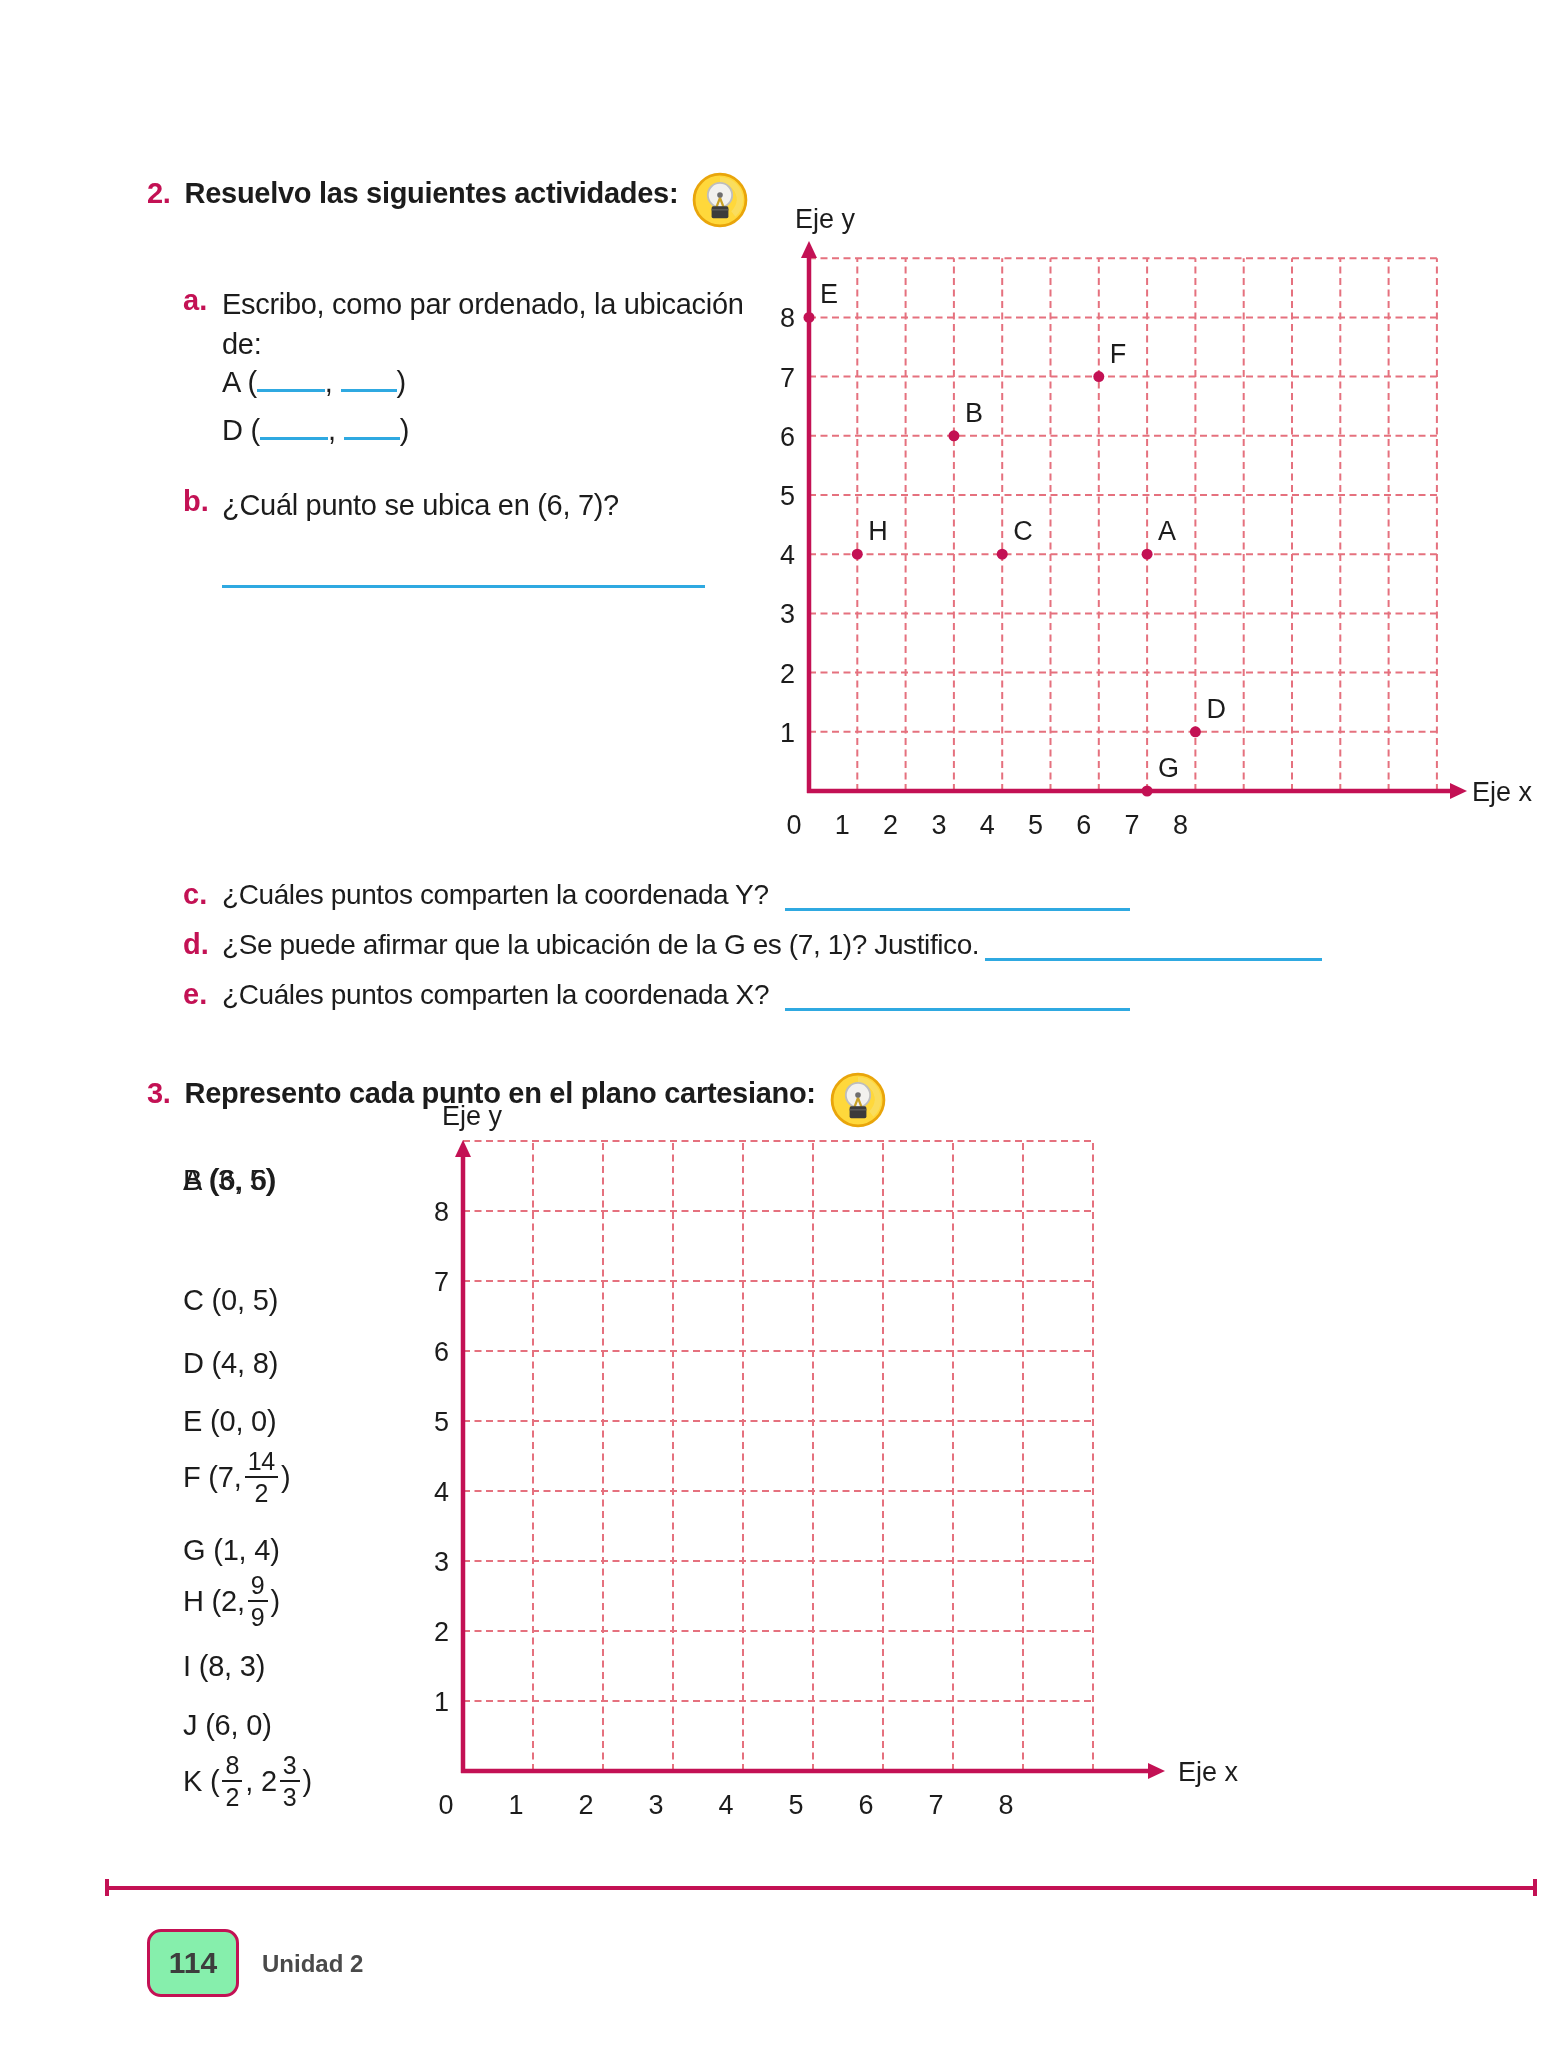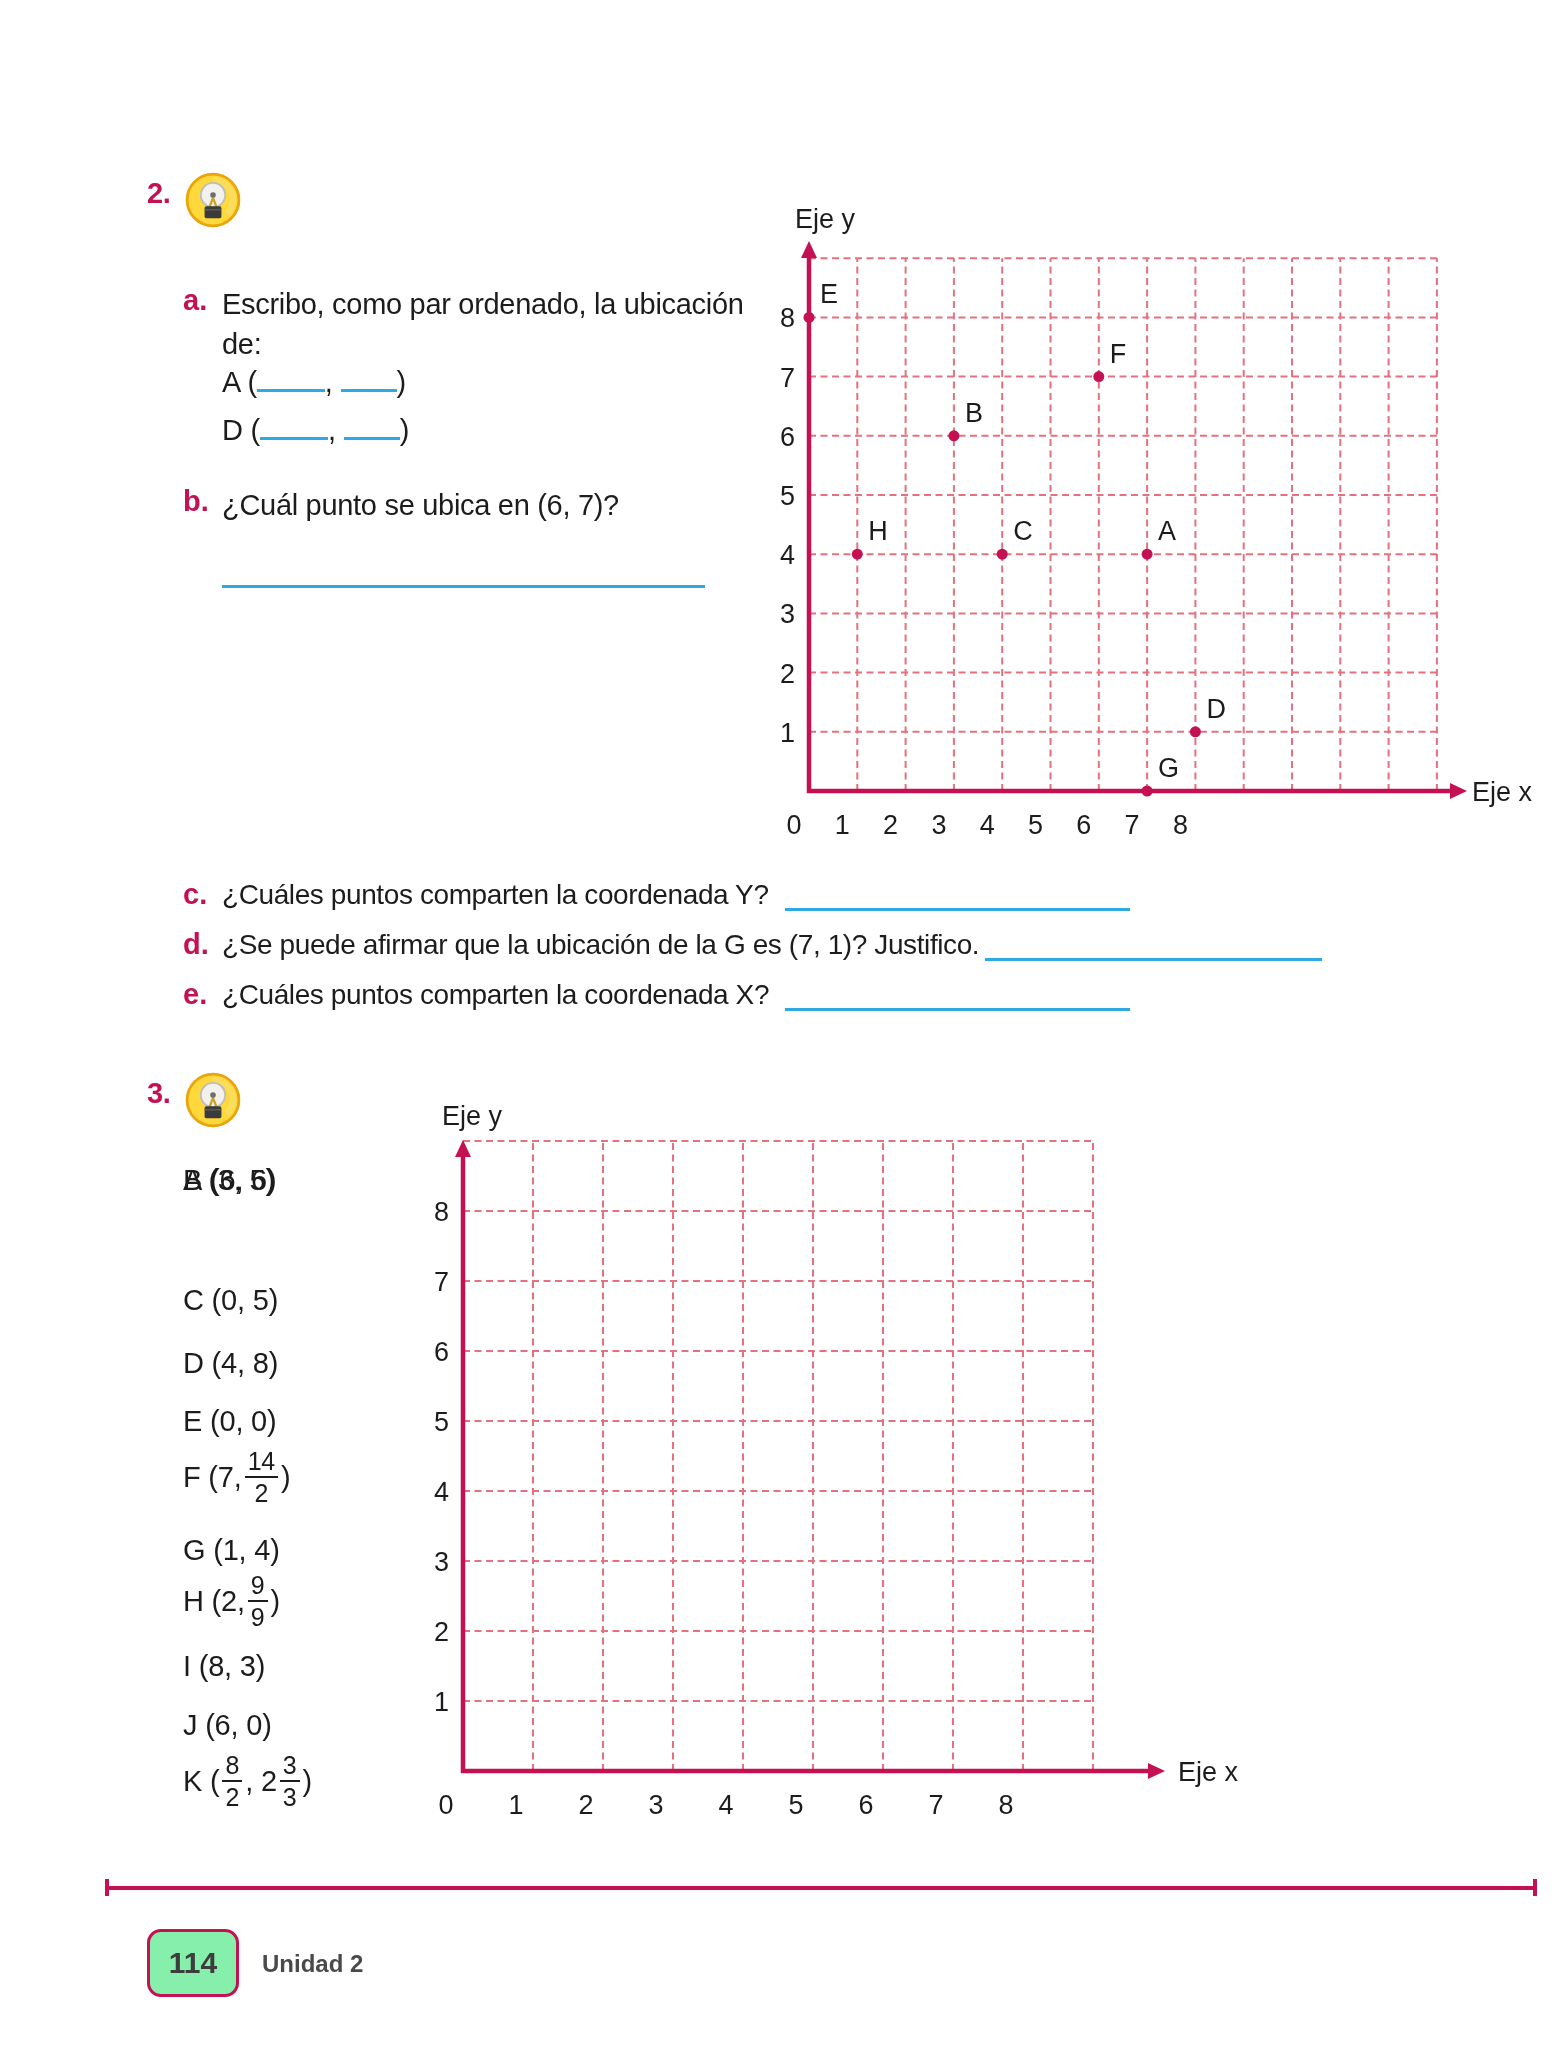--- a/index.html
+++ b/index.html
@@ -44,6 +44,7 @@
 
 <div class="abs heading" style="left:147px;top:158px;">
   <span class="num">2.</span>
+  <span>Resuelvo las siguientes actividades:</span>
   <svg class="bulb" style="margin-top:14px;" viewBox="0 0 40 40">
     <circle cx="20" cy="20" r="18.5" fill="#FFD83B" stroke="#E9A50B" stroke-width="2"></circle>
     <path d="M20 3.5 A16.5 16.5 0 0 1 36.5 20 A16.5 16.5 0 0 1 31 32 L28 28 A12 12 0 0 0 32 20 A12 12 0 0 0 20 8 Z" fill="#F6E27A" opacity="0.55"></path>

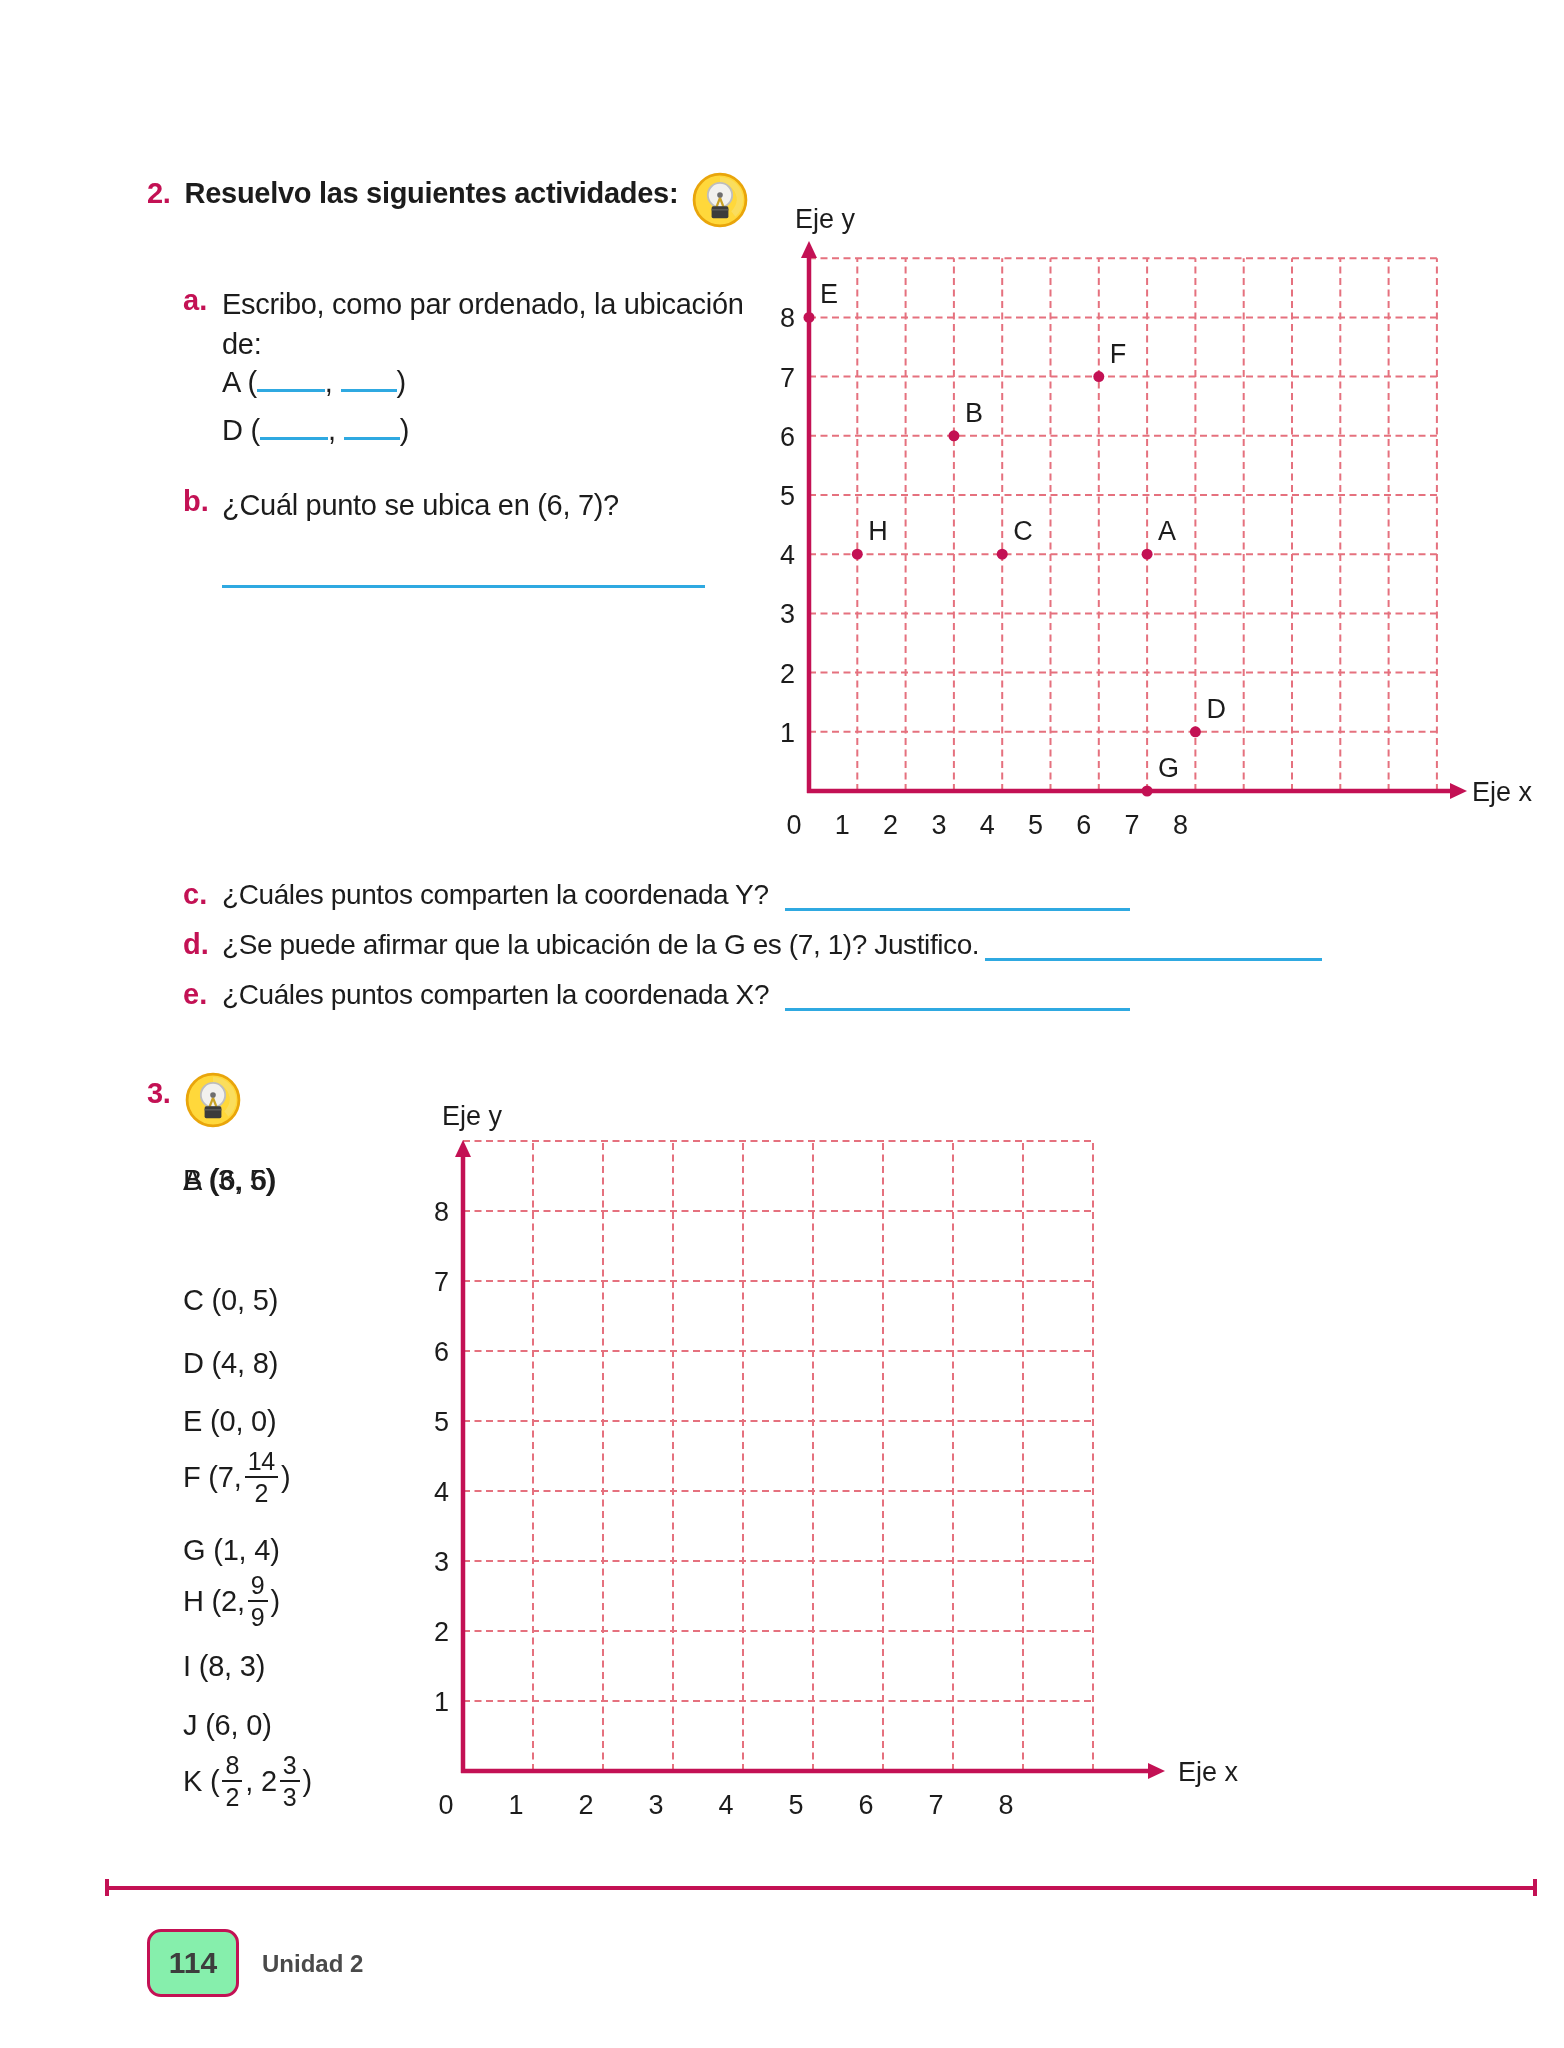--- a/index.html
+++ b/index.html
@@ -148,6 +148,7 @@
 
 <div class="abs heading" style="left:147px;top:1058px;">
   <span class="num">3.</span>
+  <span>Represento cada punto en el plano cartesiano:</span>
   <svg class="bulb" style="margin-top:14px;" viewBox="0 0 40 40">
     <circle cx="20" cy="20" r="18.5" fill="#FFD83B" stroke="#E9A50B" stroke-width="2"></circle>
     <path d="M20 3.5 A16.5 16.5 0 0 1 36.5 20 A16.5 16.5 0 0 1 31 32 L28 28 A12 12 0 0 0 32 20 A12 12 0 0 0 20 8 Z" fill="#F6E27A" opacity="0.55"></path>

